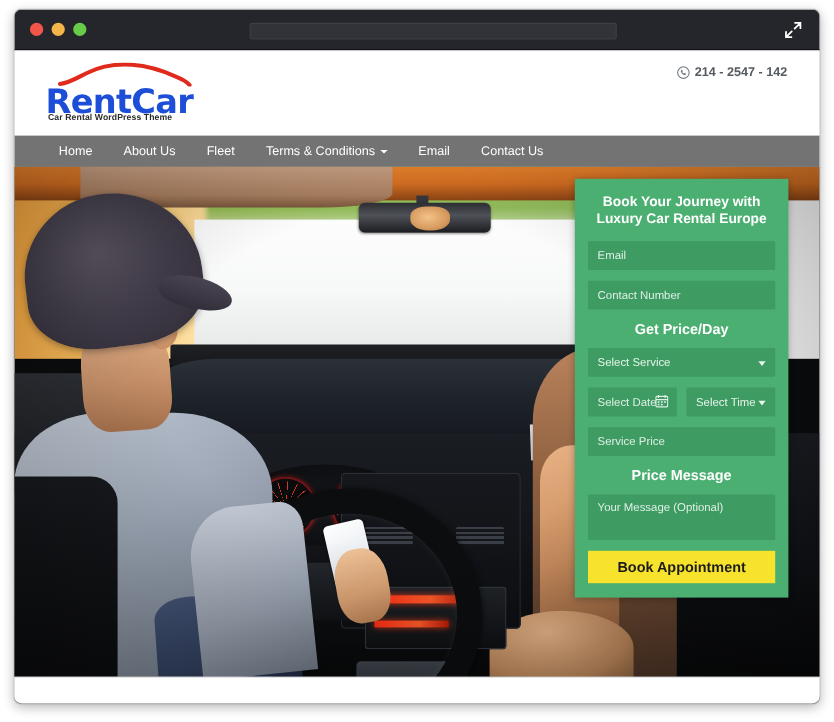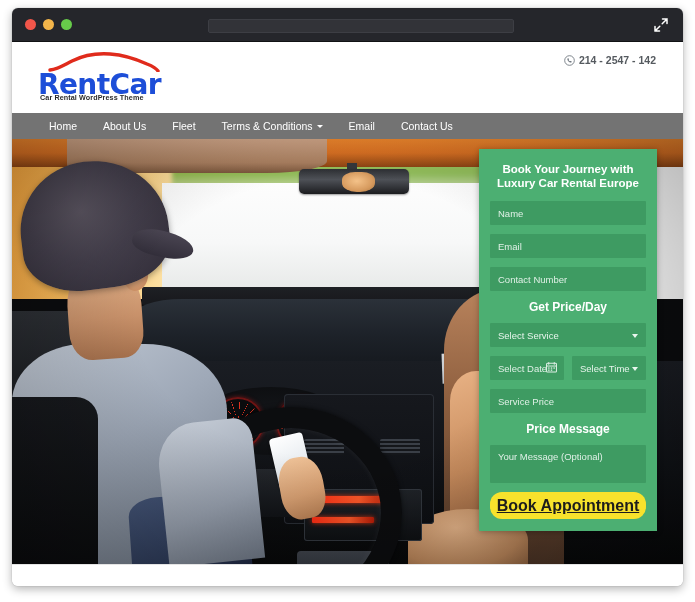--- a/index.html
+++ b/index.html
@@ -655,7 +655,6 @@
       <div class="booking-panel">
         <div class="panel-title">Book Your Journey with Luxury Car Rental Europe</div>
 
-        <input class="field" type="text" placeholder="Name" style="">
 
         <input class="field" type="text" placeholder="Email" style="">
 

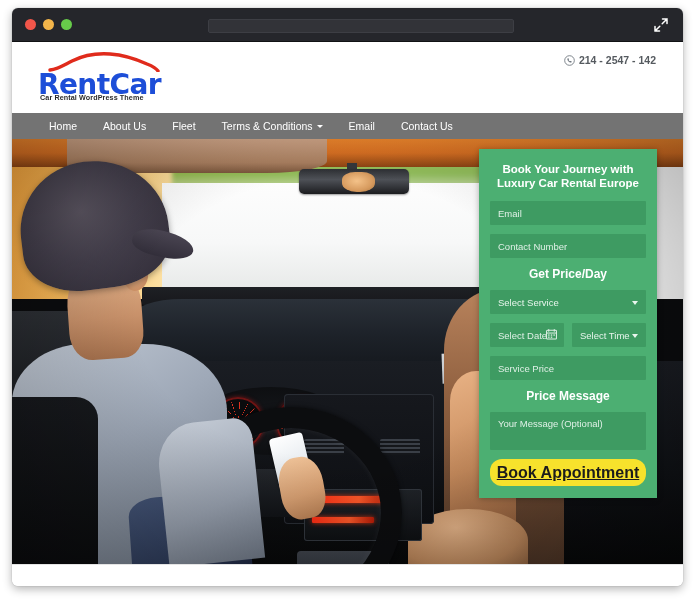--- a/index.html
+++ b/index.html
@@ -522,15 +522,14 @@
     height: 27px;
     background: #f7e22c;
     color: #1c1c1c;
-    font-size: 16px;
+    font-size: 12px;
     font-weight: bold;
     border: none;
-    border-radius: 12px;
+    border-radius: 0;
     font-family: "Liberation Sans", sans-serif;
     cursor: pointer;
     margin-top: 3px;
     display: block;
-    text-decoration: underline;
   }
 
   

